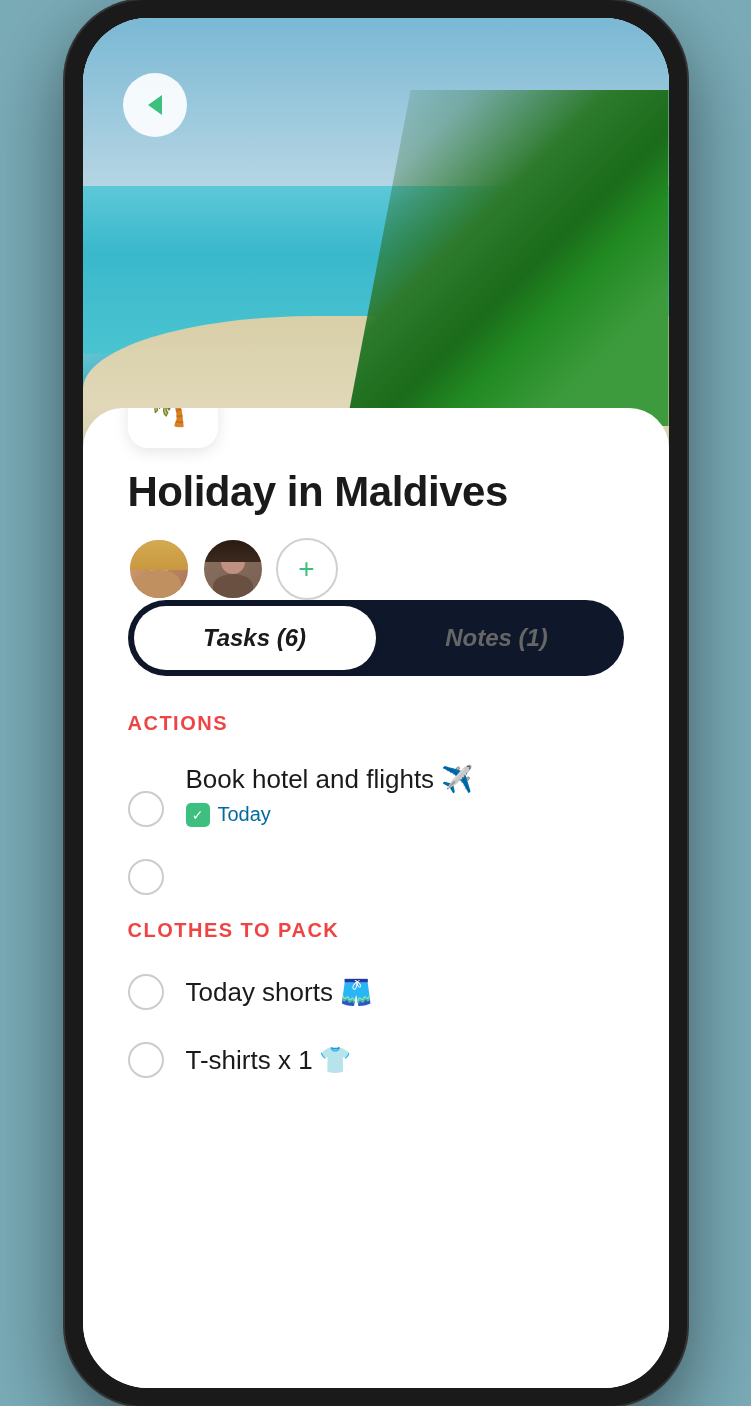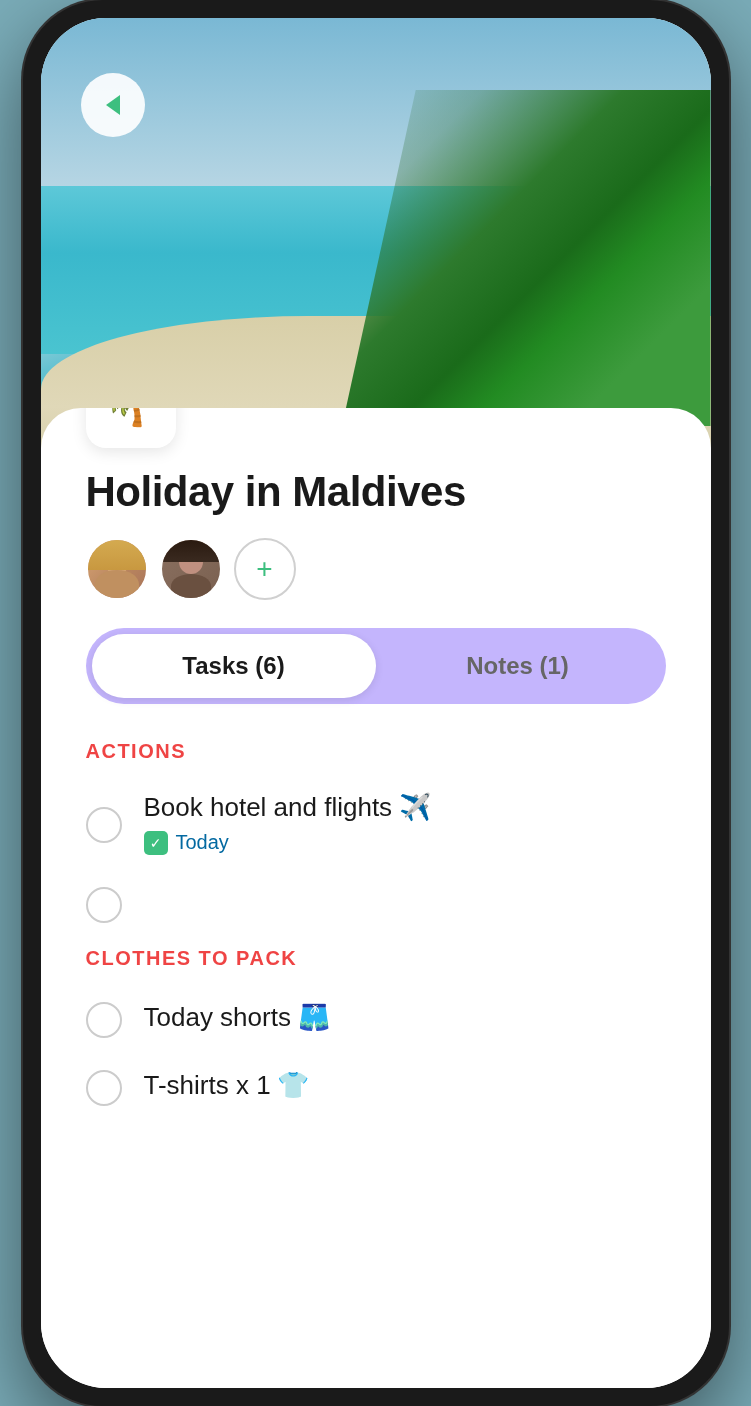--- a/index.html
+++ b/index.html
@@ -14,7 +14,7 @@
     }
 
     .phone-frame {
-      width: 706px;
+      width: 622px;
       height: 1406px;
       background: #1a1a1a;
       border-radius: 80px;

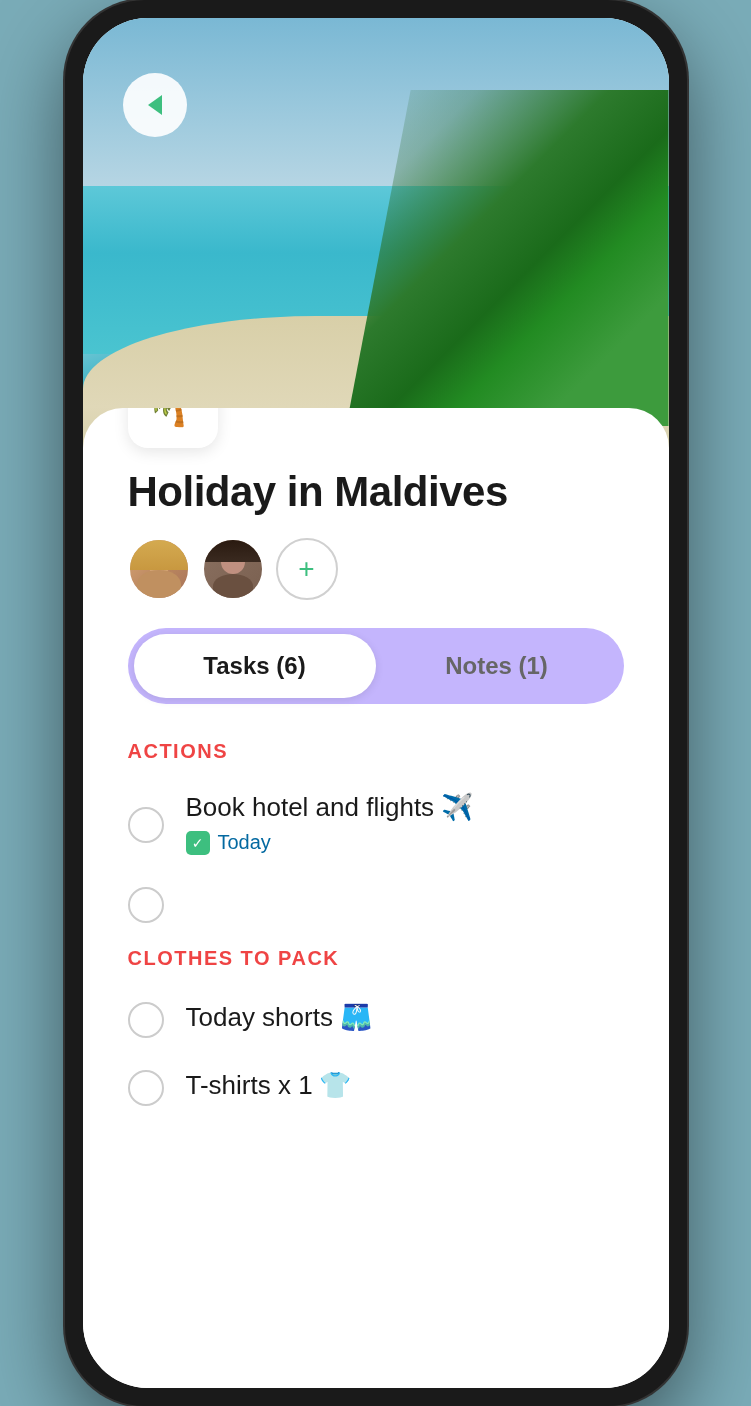--- a/index.html
+++ b/index.html
@@ -275,11 +275,11 @@
 
     
     .tabs-container {
-      margin-top: 28px;
-      background: #c4b5fd;
+      background: #0f172a;
       border-radius: 40px;
       padding: 6px;
       display: flex;
+      font-style: italic;
     }
 
     .tab {

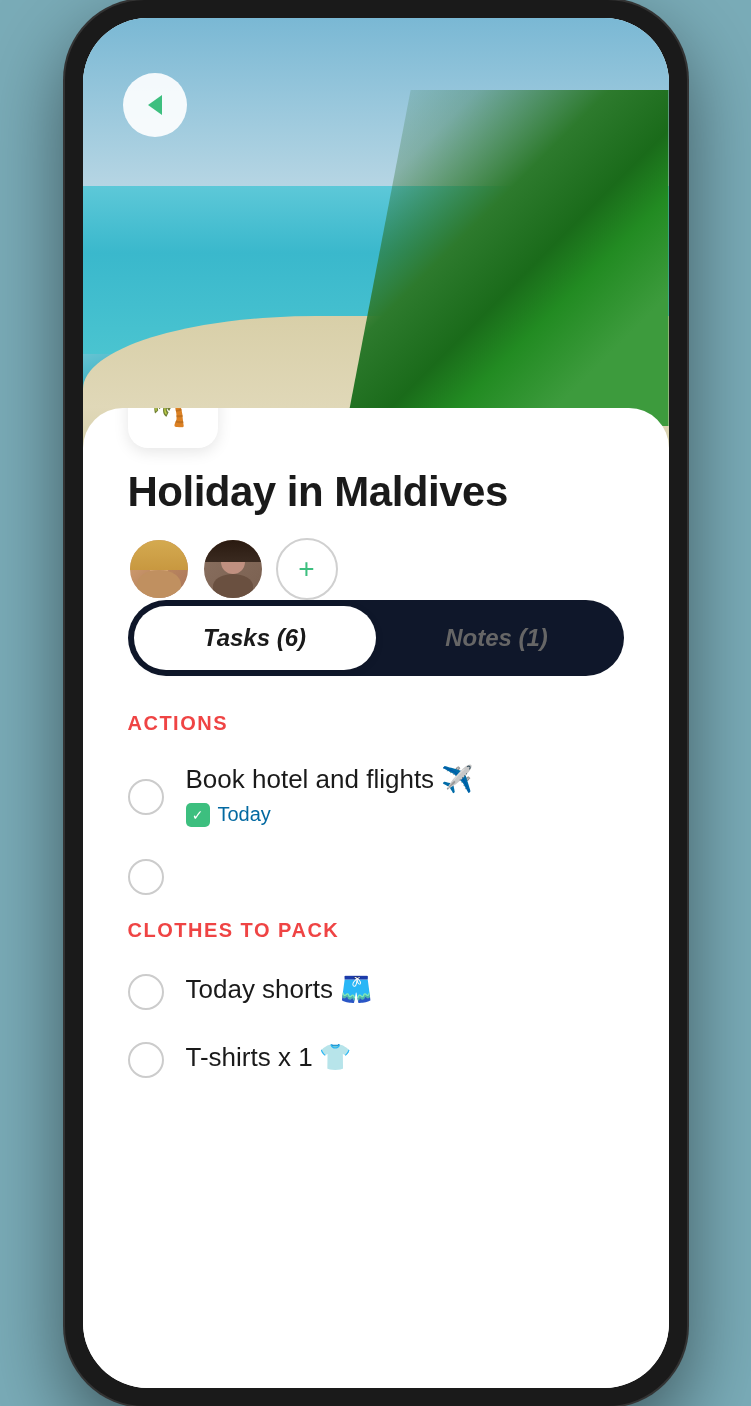--- a/index.html
+++ b/index.html
@@ -317,7 +317,7 @@
     
     .task-item {
       display: flex;
-      align-items: center;
+      align-items: flex-end;
       gap: 22px;
       margin-top: 28px;
     }

